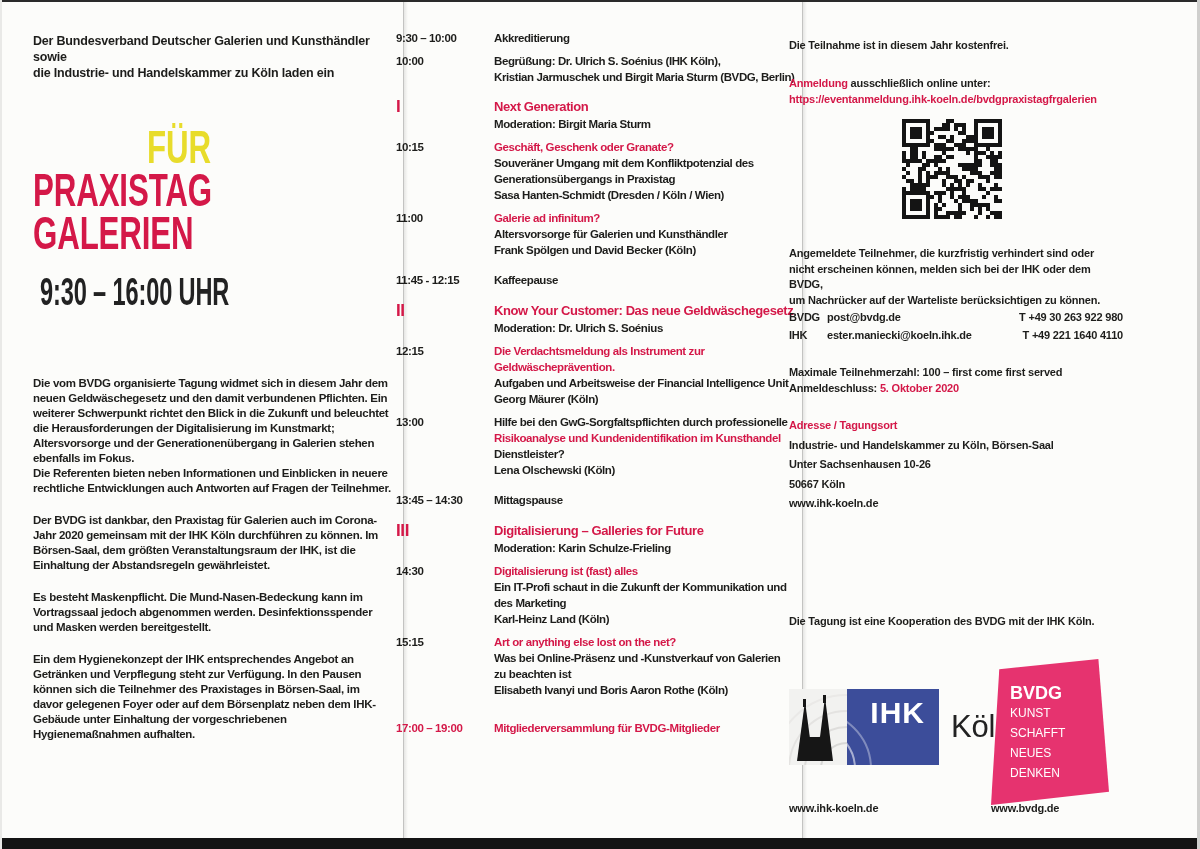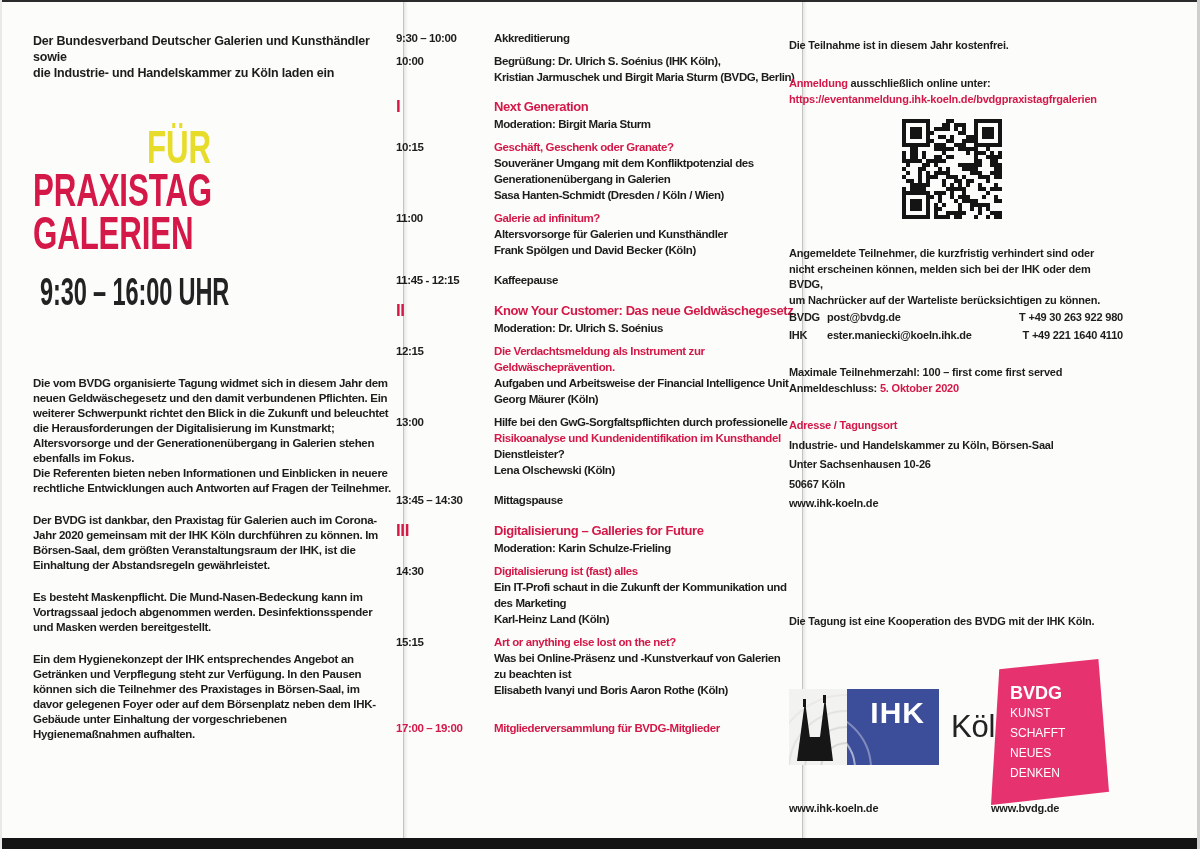--- a/index.html
+++ b/index.html
@@ -130,7 +130,7 @@
           <div class="pbody">
             <div class="ln pink">Geschäft, Geschenk oder Granate?</div>
             <div class="ln">Souveräner Umgang mit dem Konfliktpotenzial des</div>
-            <div class="ln">Generationenübergang in Galerien</div>
+            <div class="ln">Generationsübergangs in Praxistag</div>
             <div class="ln">Sasa Hanten-Schmidt (Dresden / Köln / Wien)</div>
           </div>
         </div>

